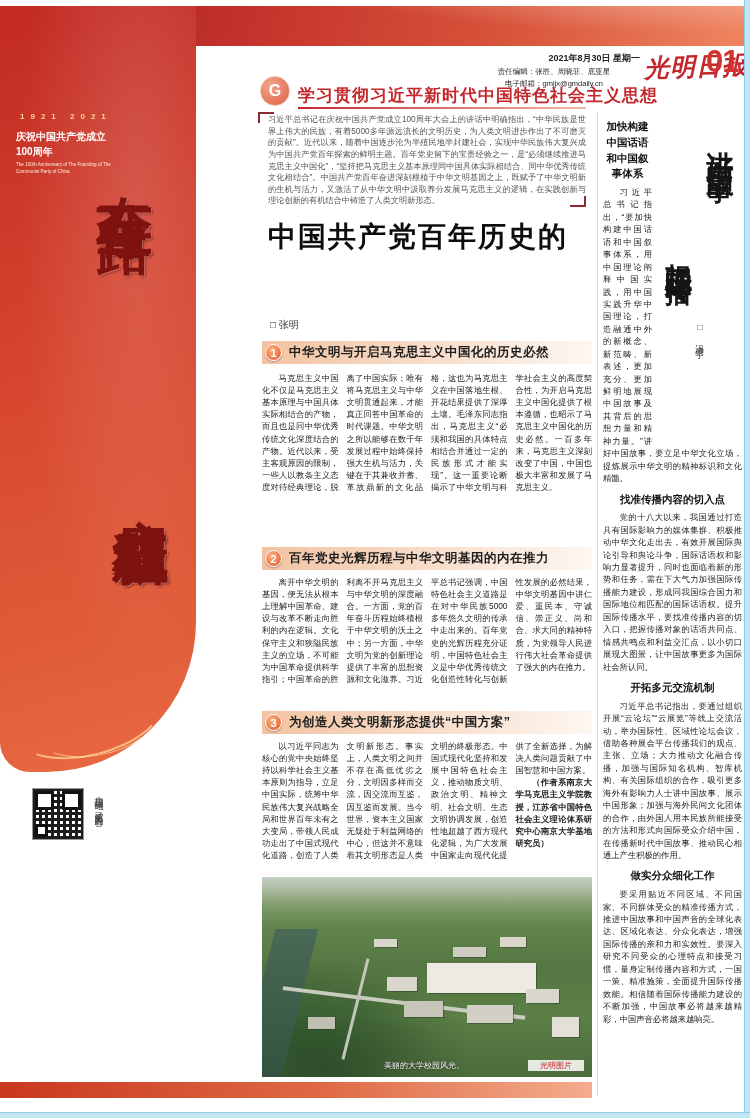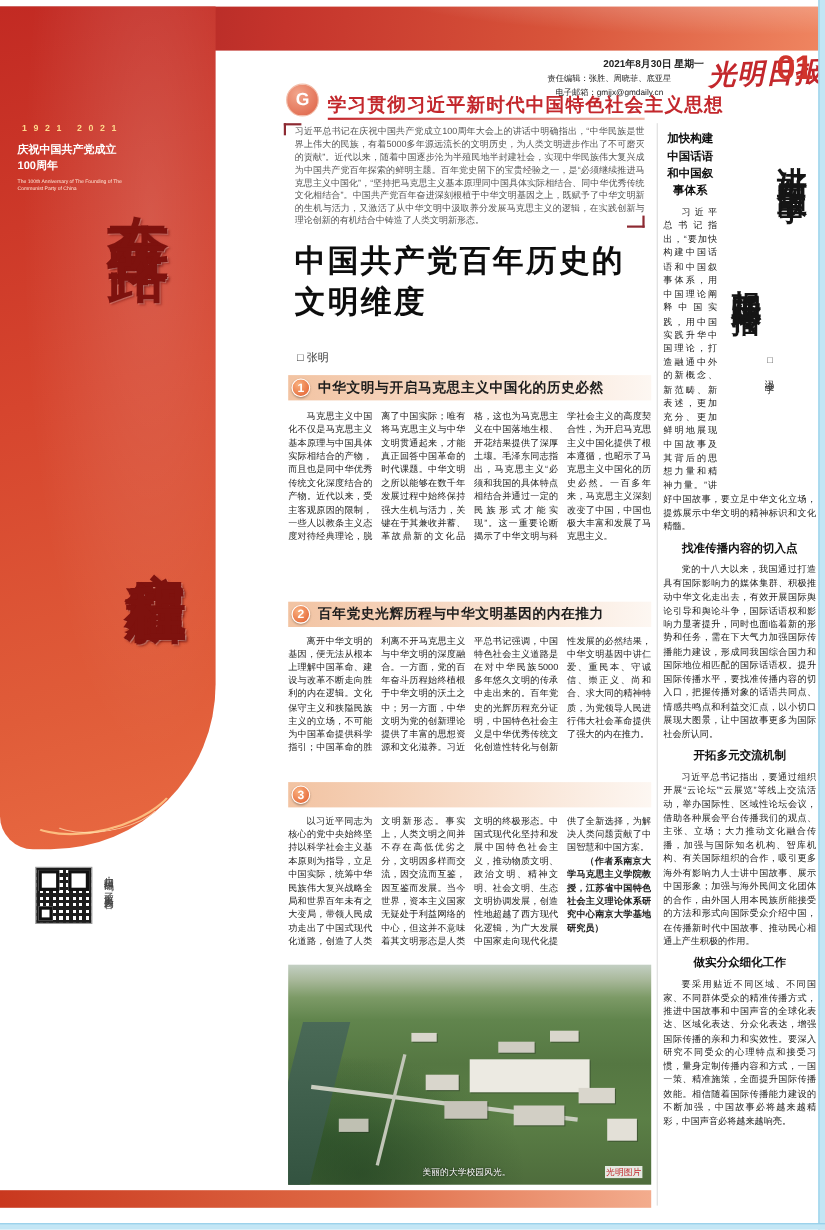--- a/index.html
+++ b/index.html
@@ -180,7 +180,6 @@
 
   <div class="headline">
     <div>中国共产党百年历史的</div>
-    <div>文明维度</div>
   </div>
   <div class="byline">□ 张明</div>
 

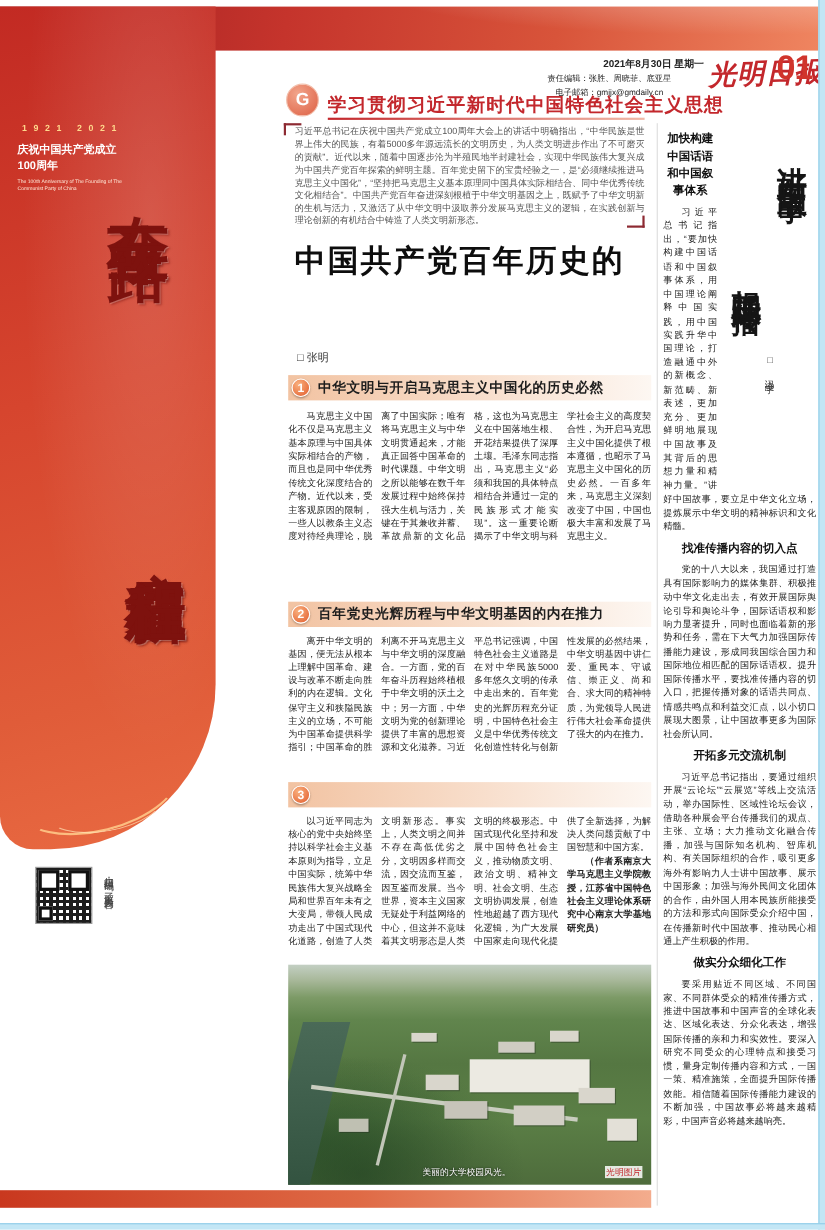--- a/index.html
+++ b/index.html
@@ -201,6 +201,7 @@
 
   <div class="section-bar" id="bar3">
     <span class="sec-num">3</span>
+    <span class="sec-title">为创造人类文明新形态提供“中国方案”</span>
   </div>
   <div class="section-body" id="body3">
     <p>以习近平同志为核心的党中央始终坚持以科学社会主义基本原则为指导，立足中国实际，统筹中华民族伟大复兴战略全局和世界百年未有之大变局，带领人民成功走出了中国式现代化道路，创造了人类文明新形态。事实上，人类文明之间并不存在高低优劣之分，文明因多样而交流，因交流而互鉴，因互鉴而发展。当今世界，资本主义国家无疑处于利益网络的中心，但这并不意味着其文明形态是人类文明的终极形态。中国式现代化坚持和发展中国特色社会主义，推动物质文明、政治文明、精神文明、社会文明、生态文明协调发展，创造性地超越了西方现代化逻辑，为广大发展中国家走向现代化提供了全新选择，为解决人类问题贡献了中国智慧和中国方案。</p>

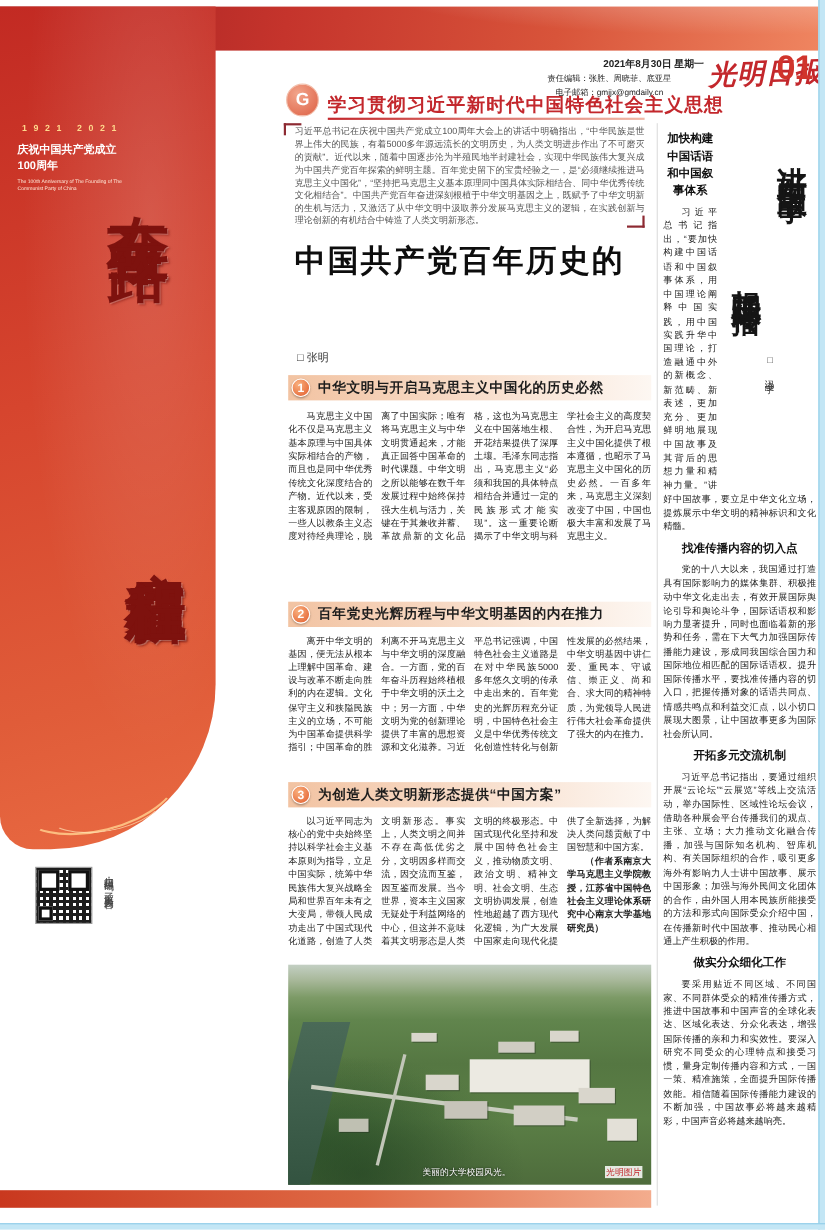--- a/index.html
+++ b/index.html
@@ -120,7 +120,7 @@
   .bld.b9 { left:34%; top:31%; width:7%; height:4%; }
   .photo-caption { position:absolute; left:37%; bottom:6px; font-size:8px; color:#fff; text-shadow:0 0 2px #000; }
   .photo-credit { position:absolute; right:8px; bottom:6px; font-size:8px; color:#c3272c;
-    background:rgba(255,255,255,.85); padding:0 1px; }
+    background:rgba(255,255,255,.85); padding:0 12px; }
 
   
   .bottom-strip { position:absolute; left:0; top:1082px; width:592px; height:16px;

